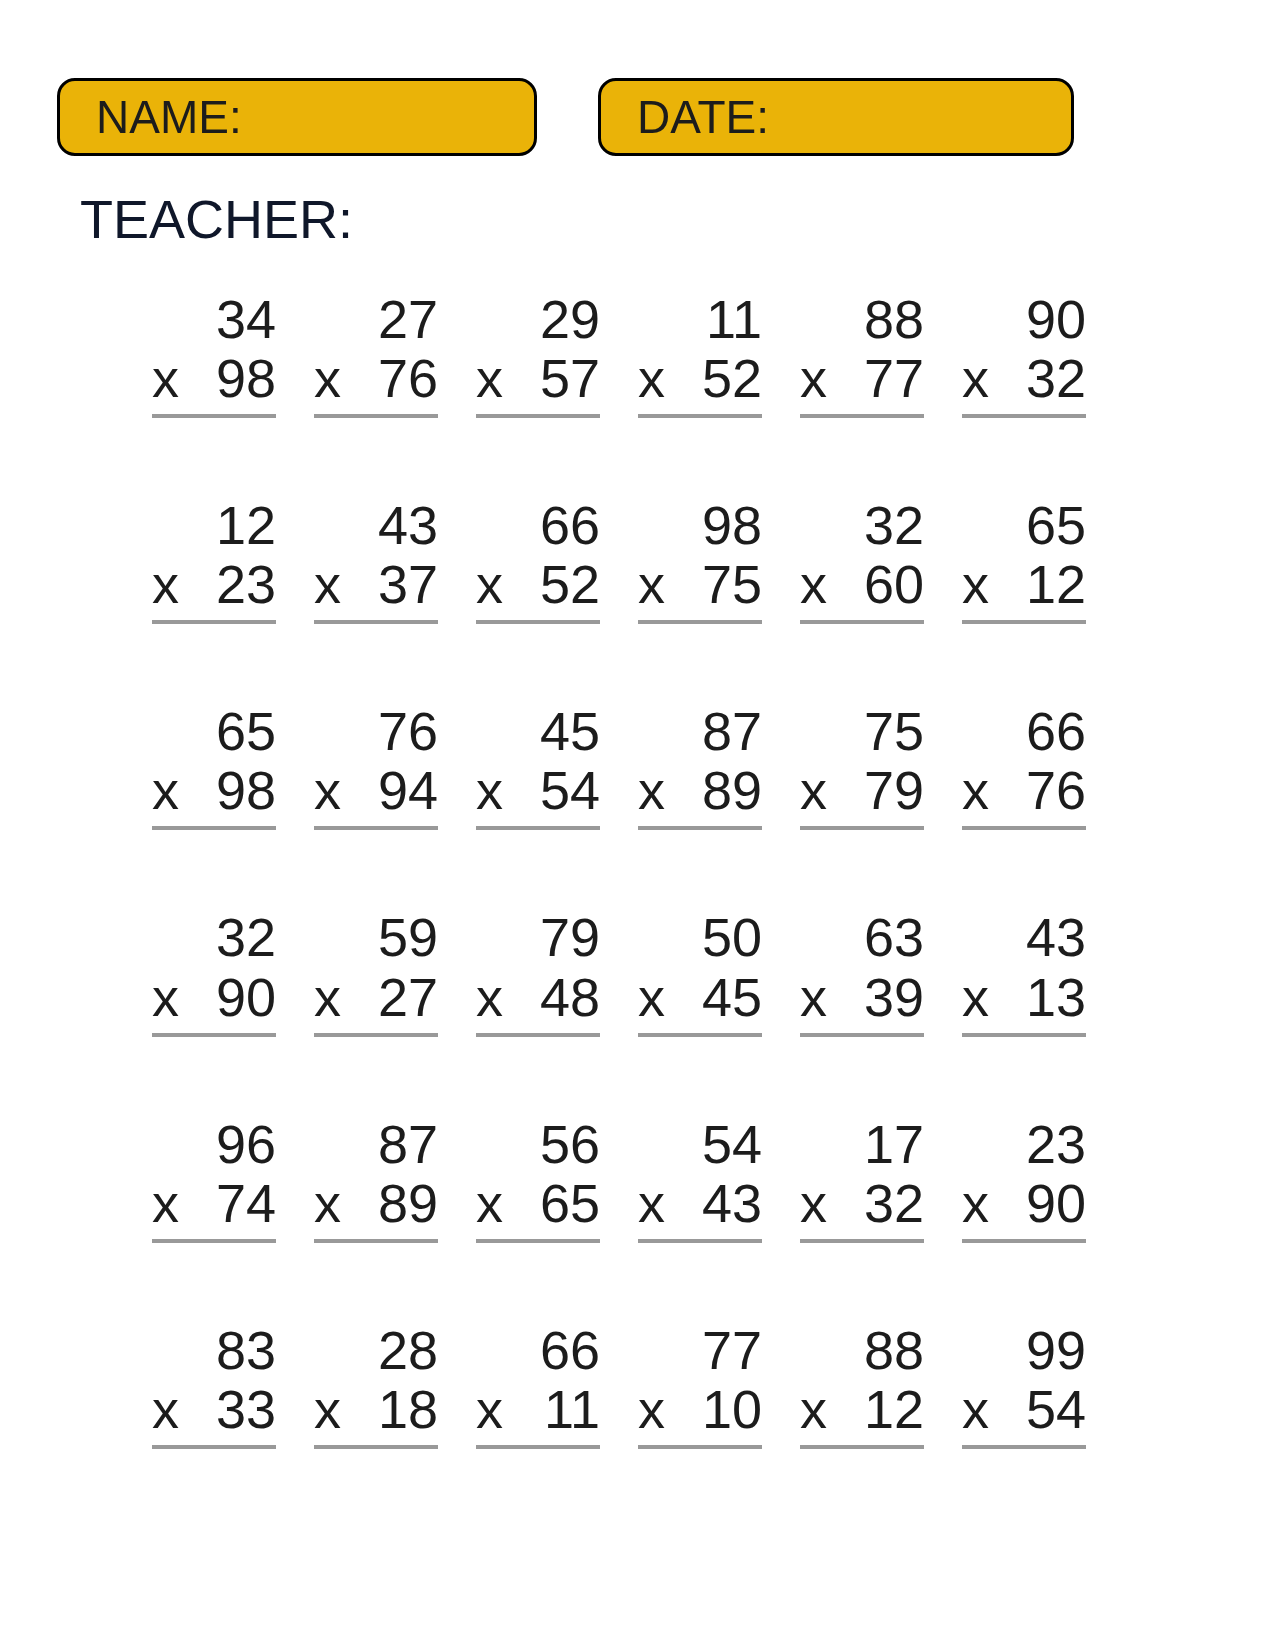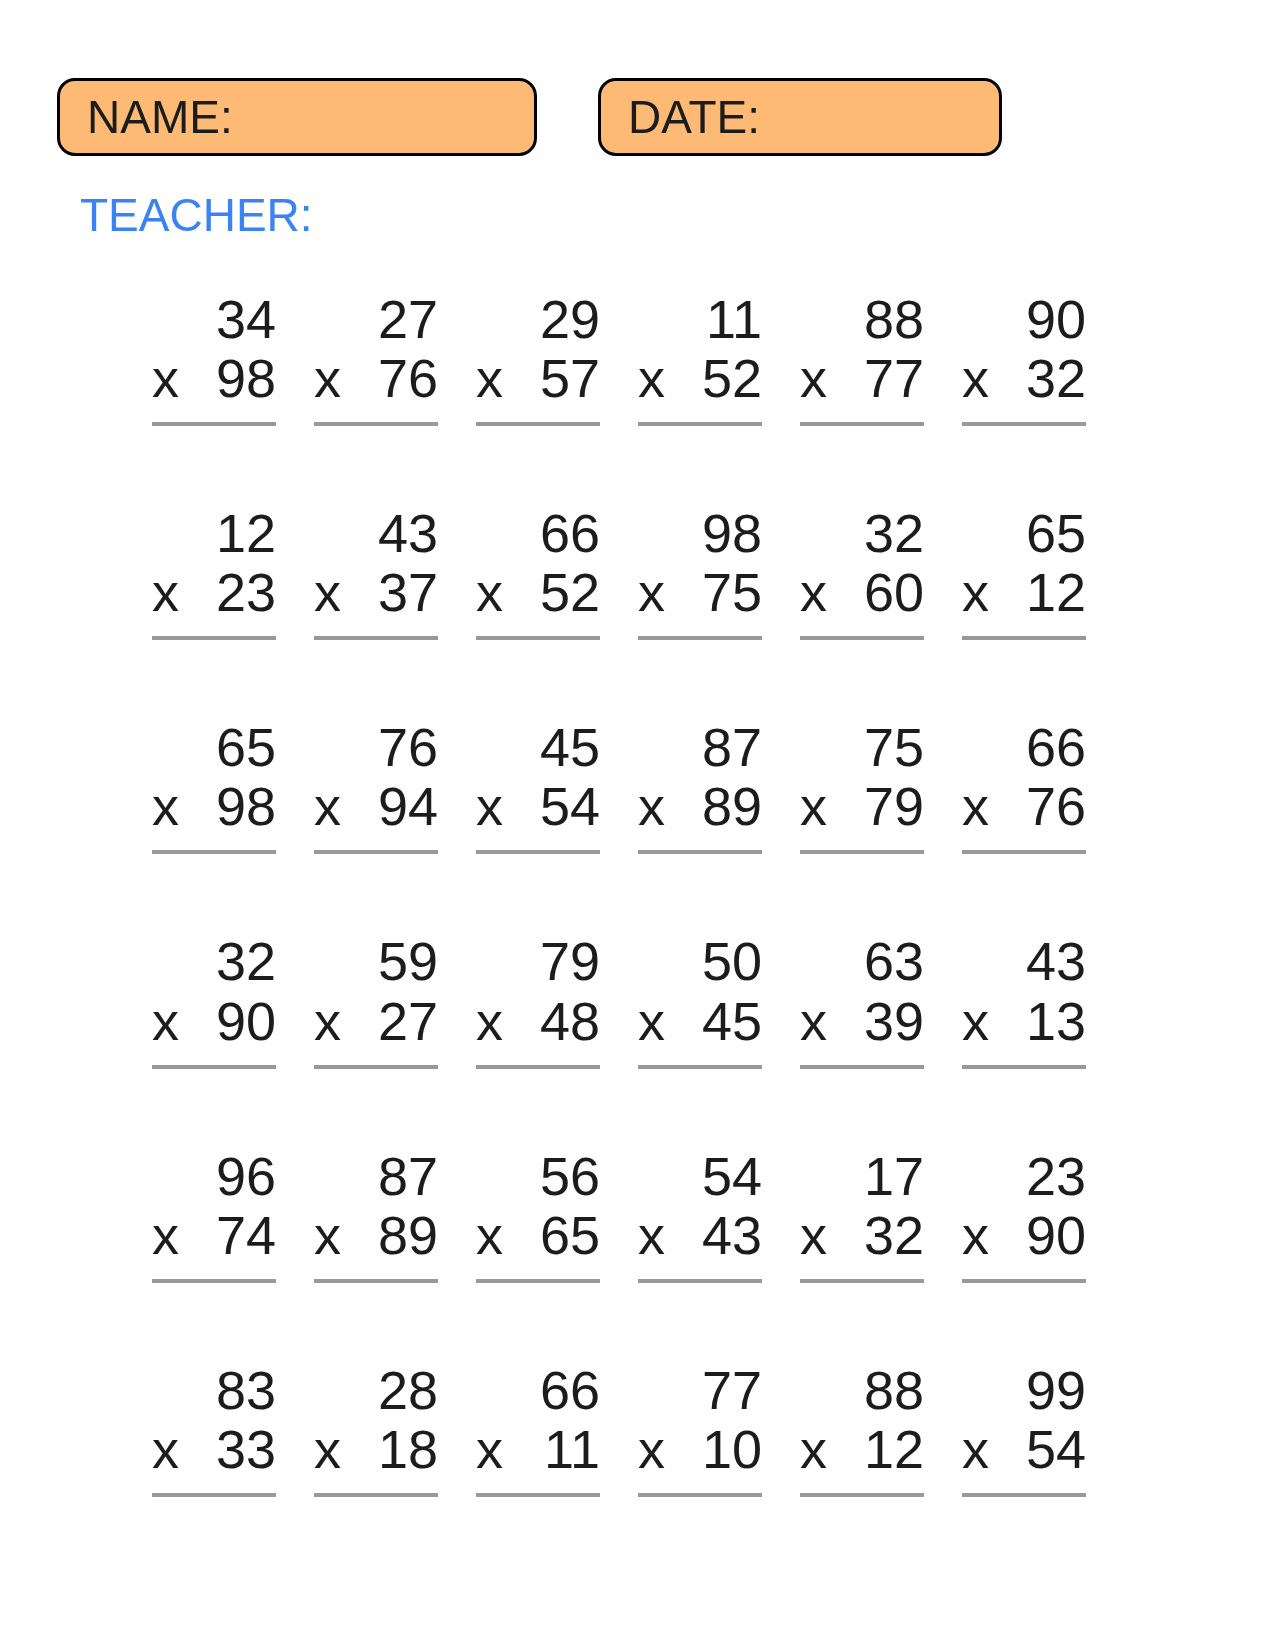--- a/index.html
+++ b/index.html
@@ -25,8 +25,8 @@
     border-radius: 18px;
     display: flex;
     align-items: center;
-    padding-left: 27px;
-    background: #fdba74;
+    padding-left: 36px;
+    background: #eab308;
   }
   .name-box { left: 57px;  width: 480px; }
   .date-box { left: 598px; width: 404px; }

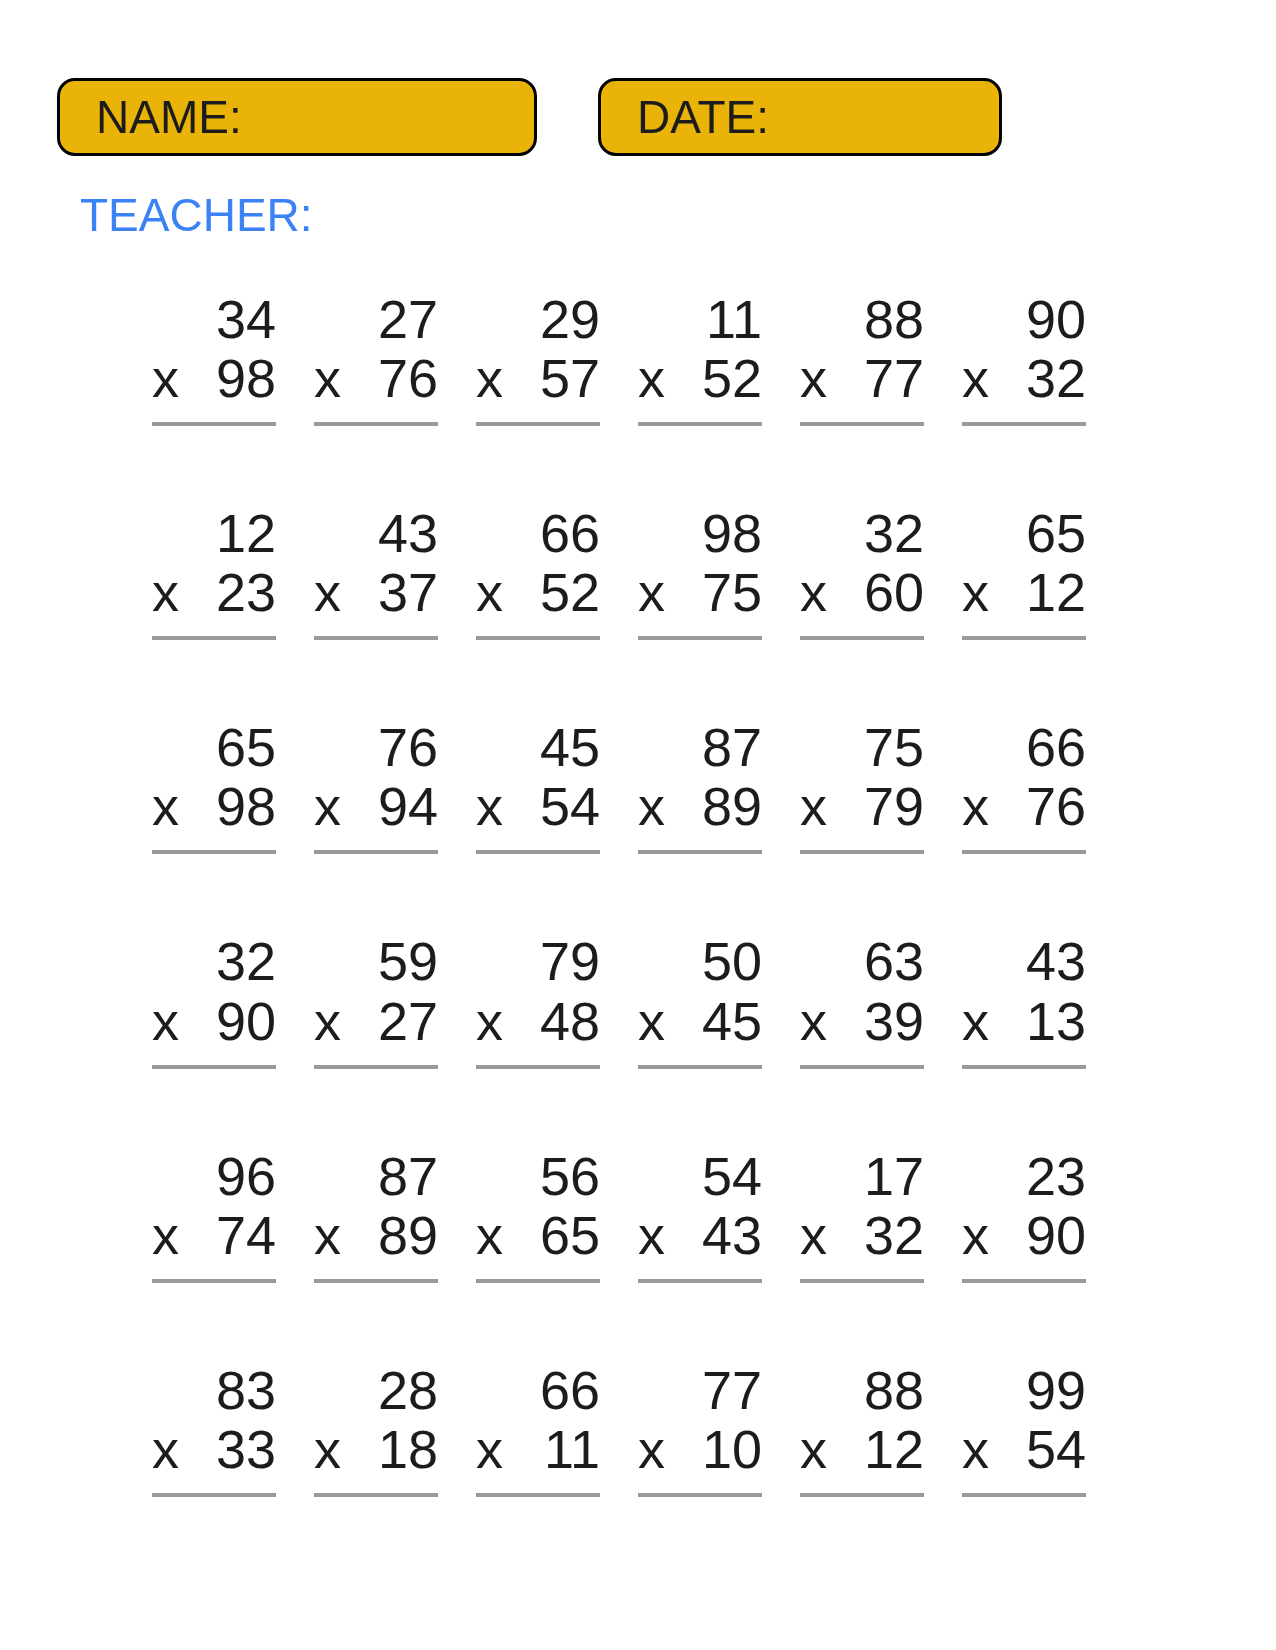--- a/index.html
+++ b/index.html
@@ -29,7 +29,7 @@
     background: #eab308;
   }
   .name-box { left: 57px;  width: 480px; }
-  .date-box { left: 598px; width: 404px; }
+  .date-box { left: 598px; width: 476px; }
   .box-label {
     font-size: 46px;
     letter-spacing: 0px;

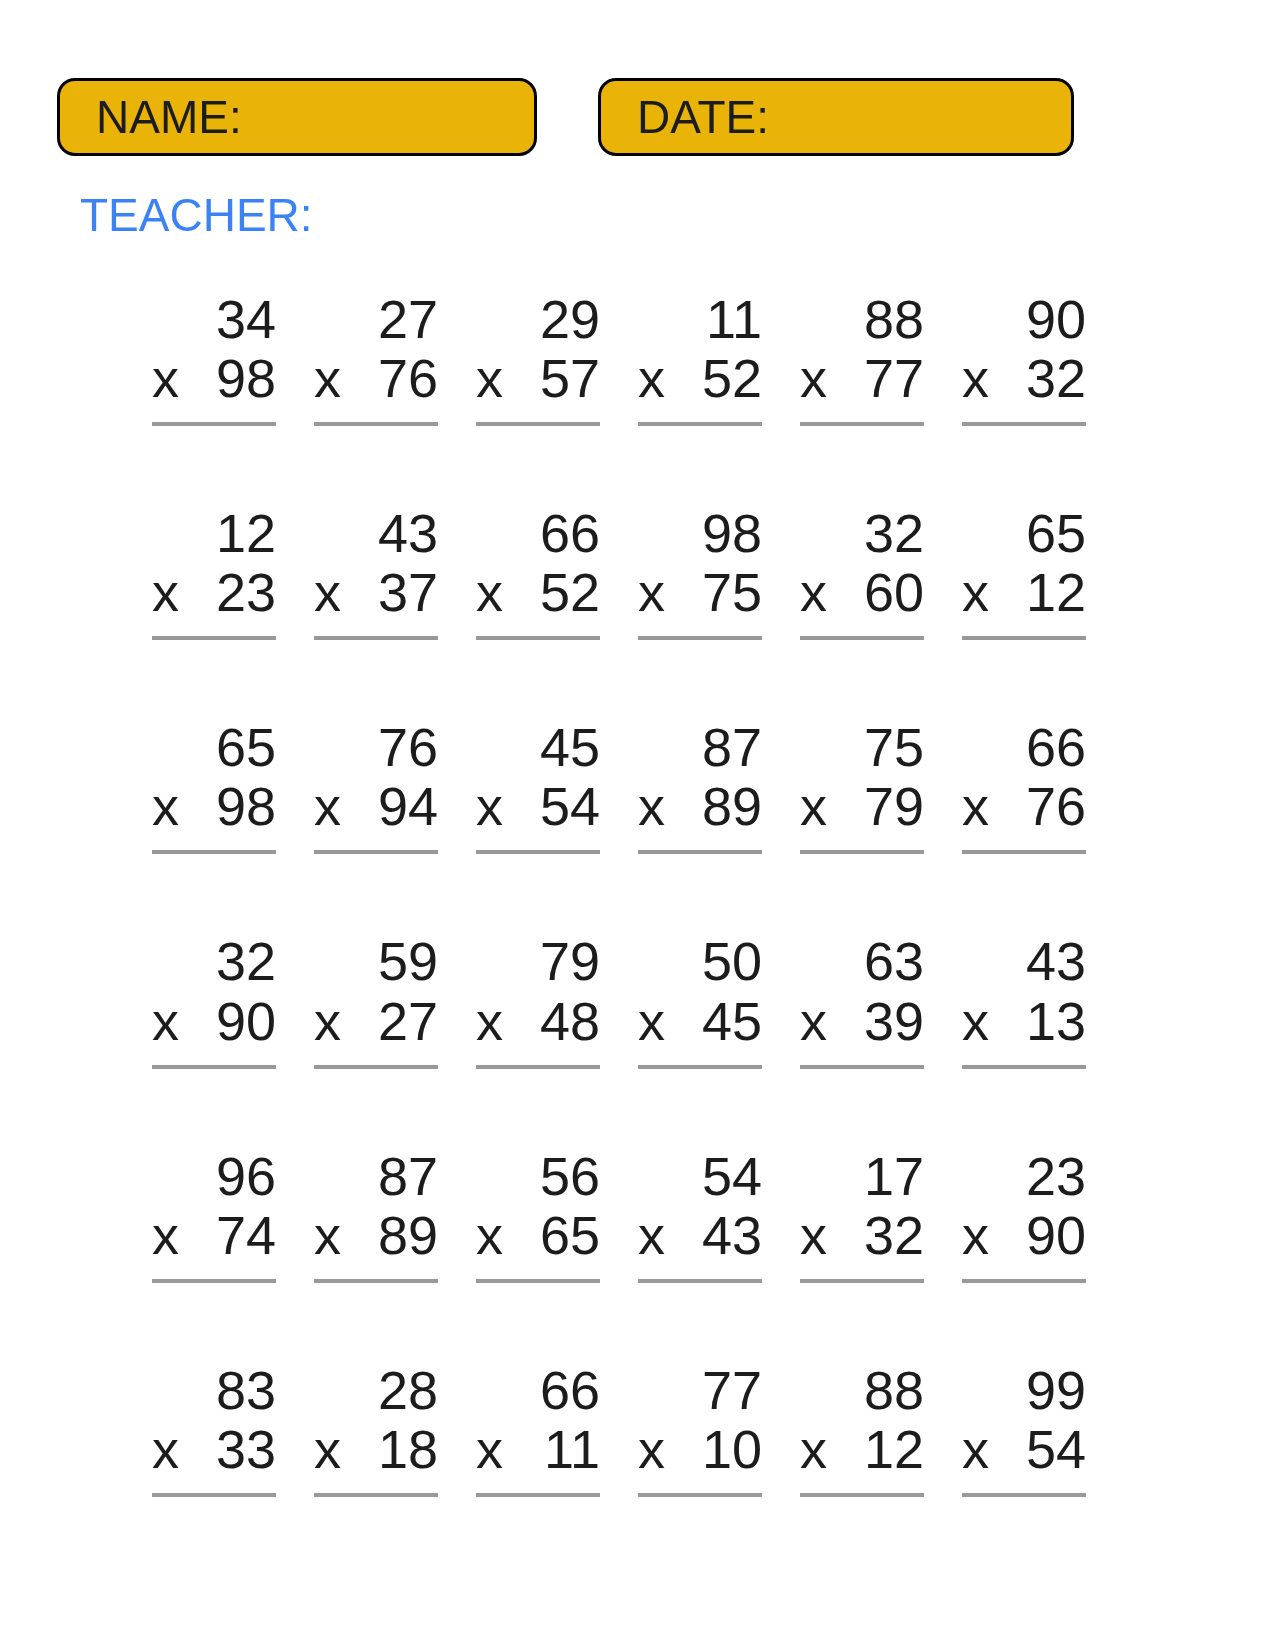--- a/index.html
+++ b/index.html
@@ -37,8 +37,8 @@
   }
   .plain-label {
     position: absolute;
-    font-size: 46px;
-    color: #3b82f6;
+    font-size: 54px;
+    color: #0f172a;
   }
   .teacher-label { left: 80px;  top: 188px; }
   .score-label   { left: 595px; top: 188px; }

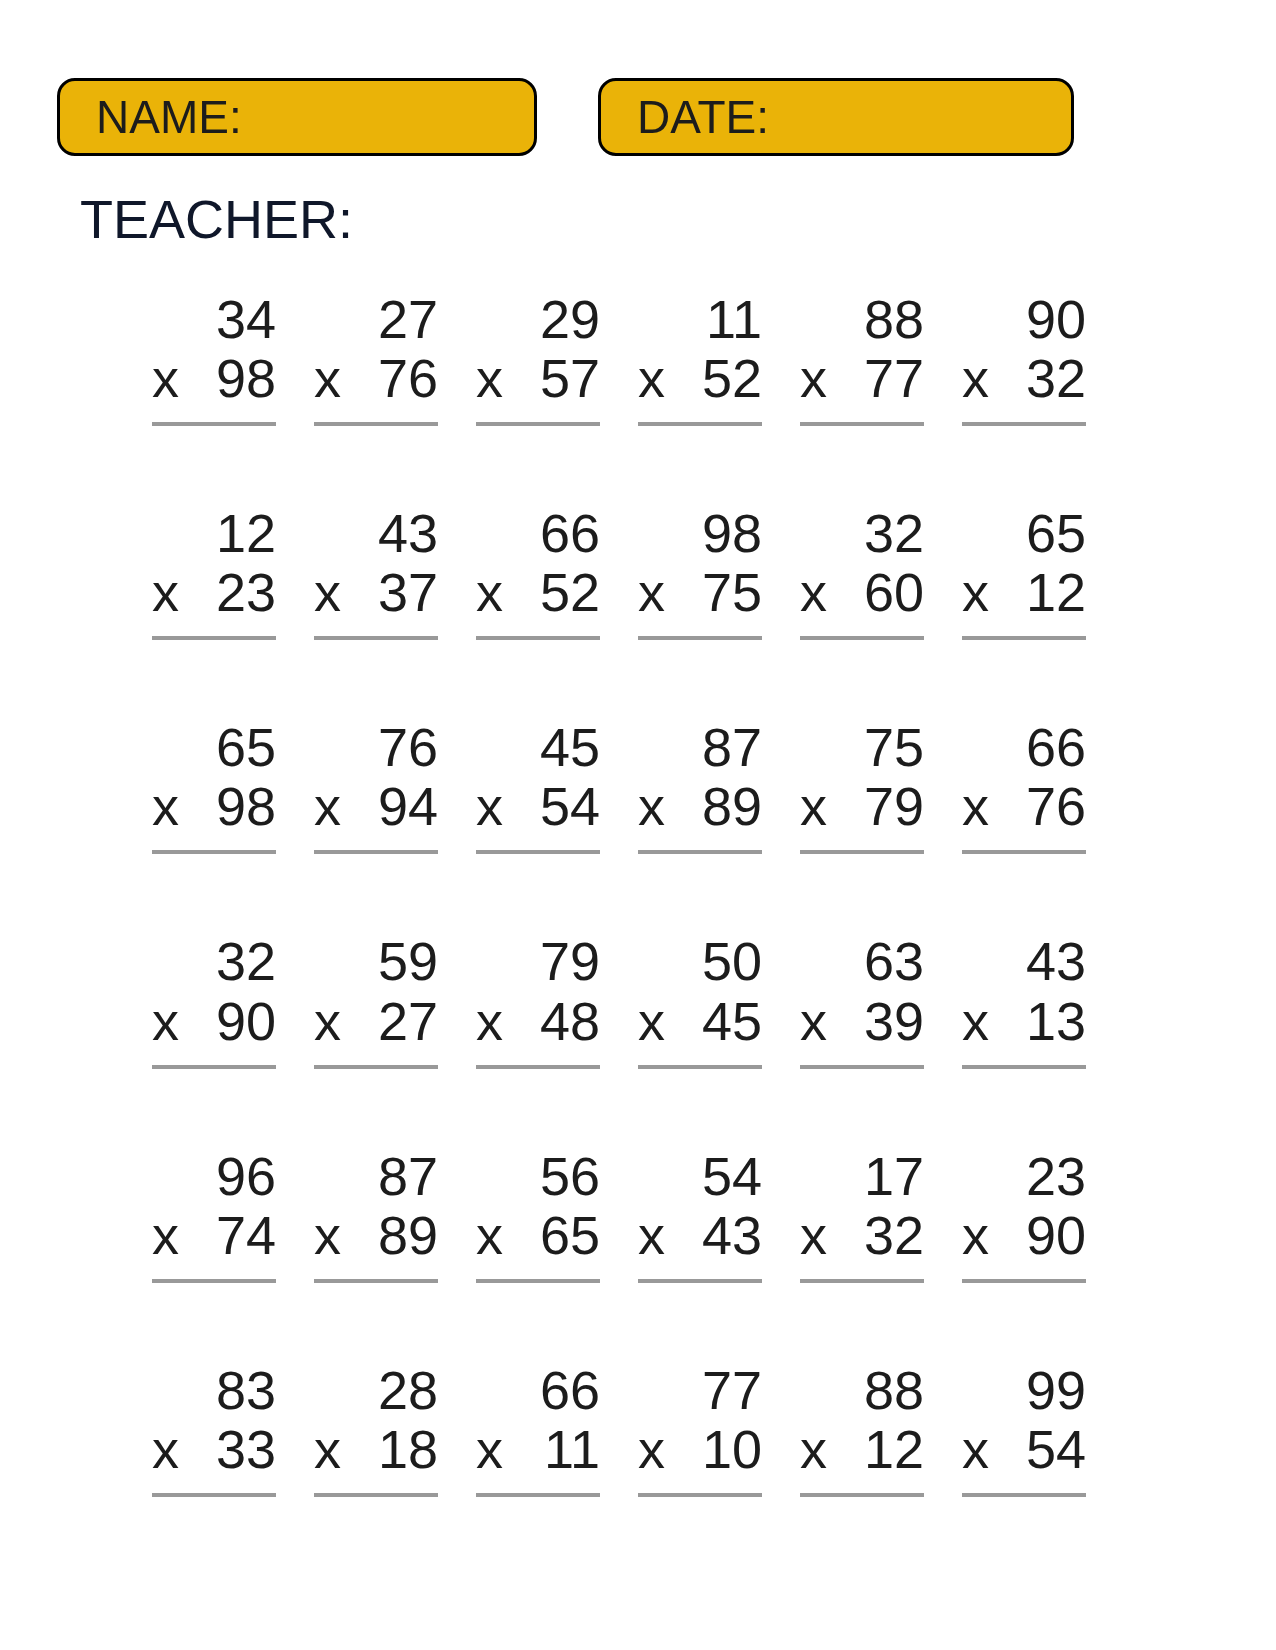--- a/index.html
+++ b/index.html
@@ -60,7 +60,7 @@
     font-size: 54px;
     line-height: 1.02;
     border-bottom: 4px solid #999999;
-    padding-bottom: 16px;
+    padding-bottom: 8px;
   }
   .multiplicand {
     text-align: right;

